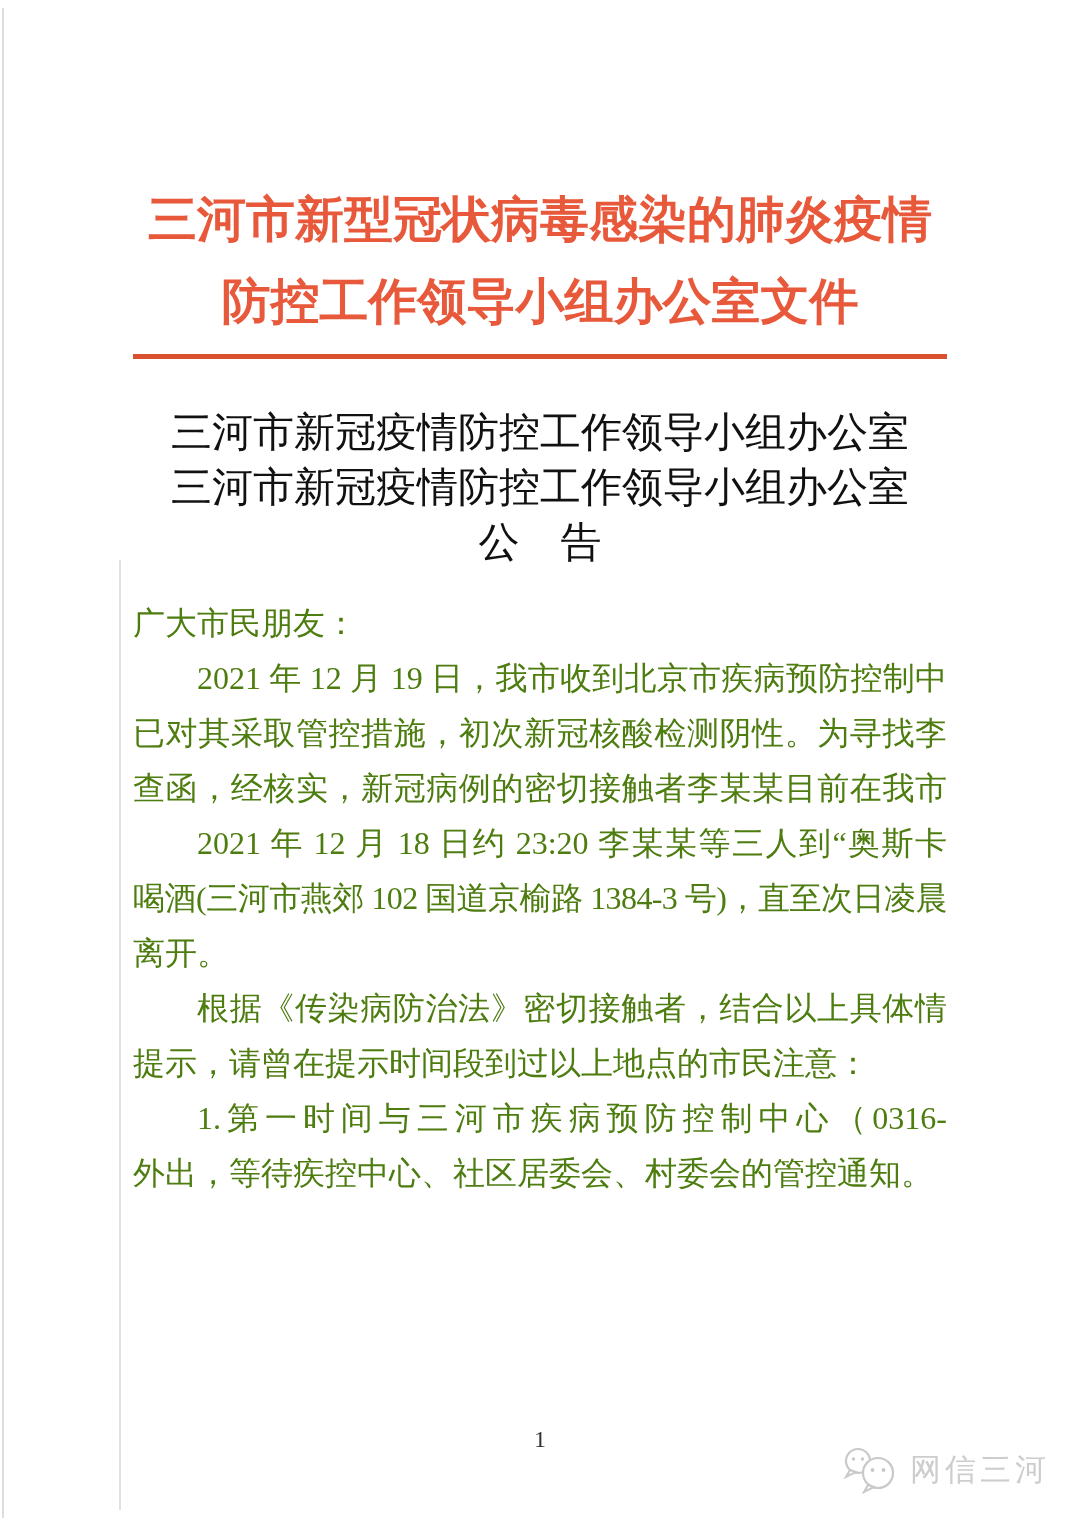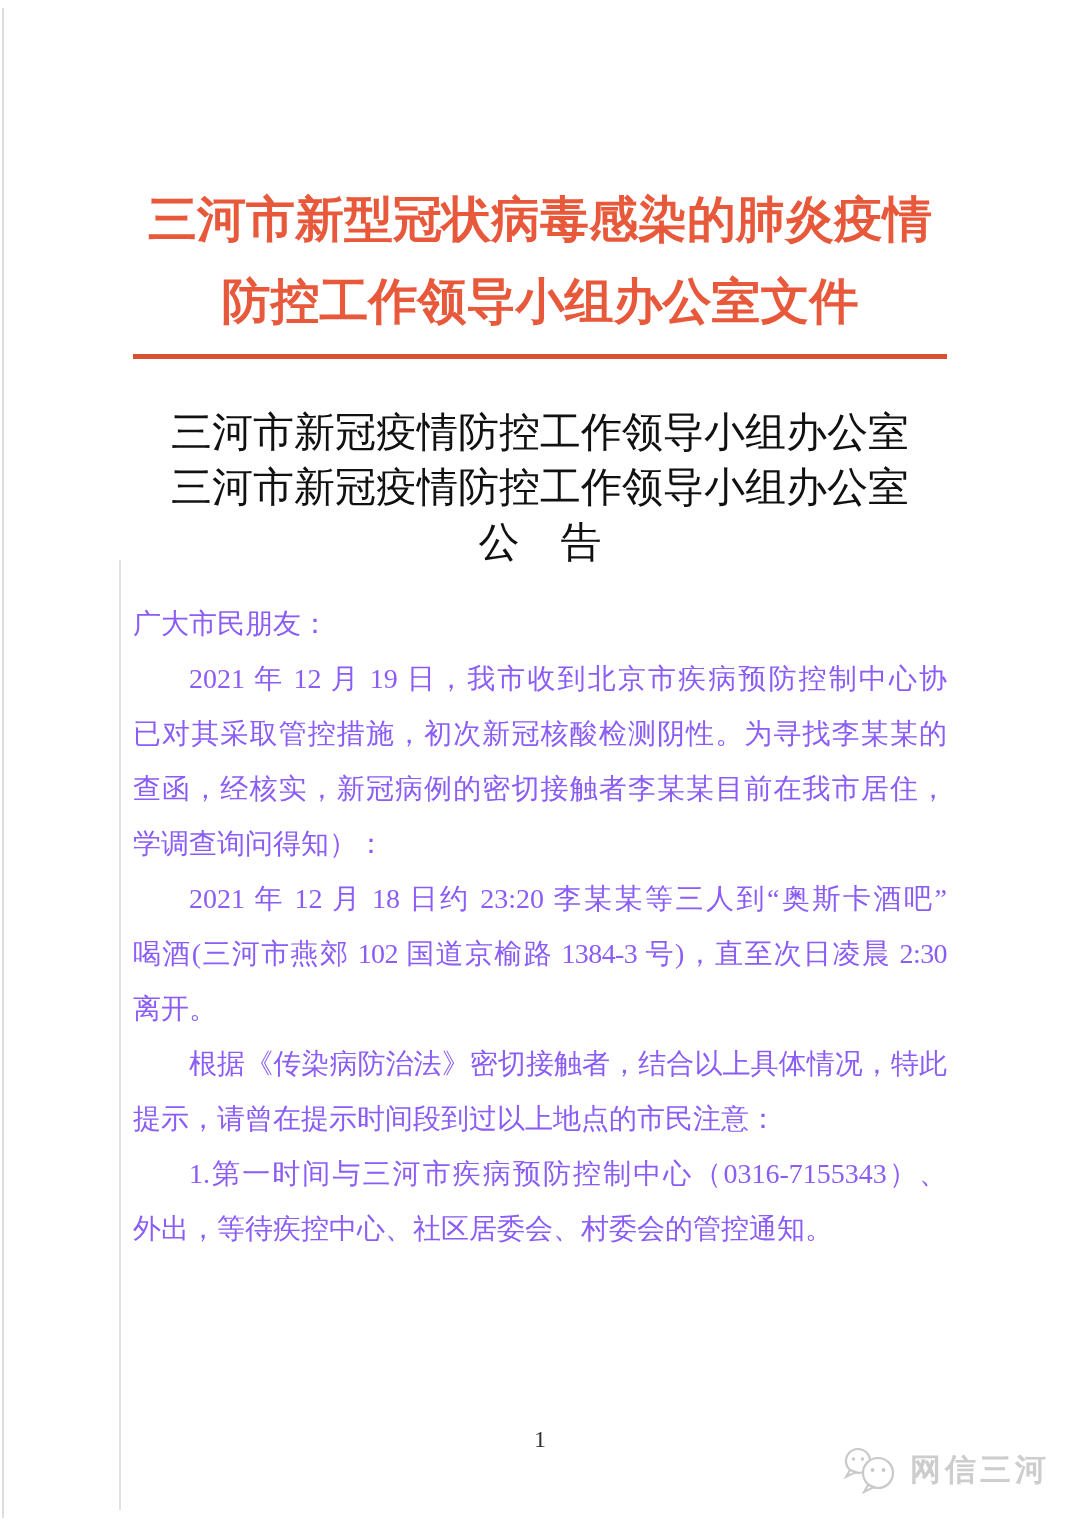--- a/index.html
+++ b/index.html
@@ -76,8 +76,8 @@
   
   .body-text {
     margin-top: 26px;
-    font-size: 28px;
-    color: #8b5cf6;
+    font-size: 32px;
+    color: #4d7c0f;
   }
   .line {
     height: 55px;

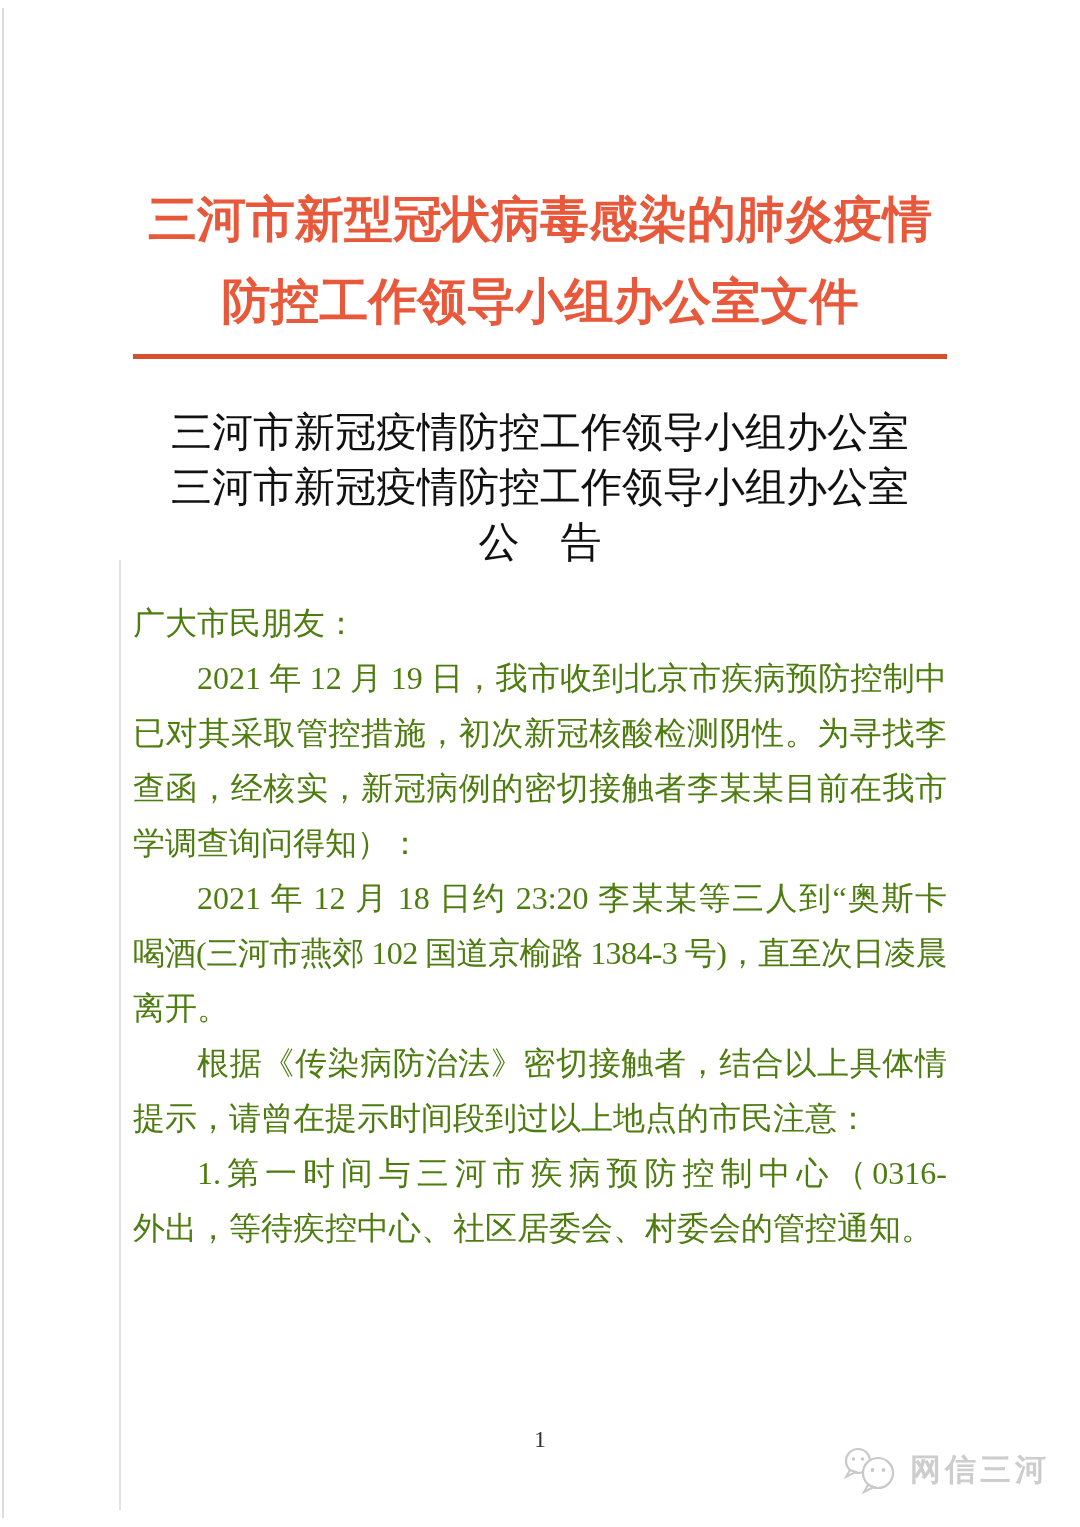--- a/index.html
+++ b/index.html
@@ -149,7 +149,6 @@
       <div class="line j i">2021 年 12 月 19 日，我市收到北京市疾病预防控制中心协</div>
       <div class="line j">已对其采取管控措施，初次新冠核酸检测阴性。为寻找李某某的</div>
       <div class="line j">查函，经核实，新冠病例的密切接触者李某某目前在我市居住，</div>
-      <div class="line">学调查询问得知）：</div>
       <div class="line j i">2021 年 12 月 18 日约 23:20 李某某等三人到“奥斯卡酒吧”</div>
       <div class="line j t">喝酒(三河市燕郊 102 国道京榆路 1384-3 号)，直至次日凌晨 2:30</div>
       <div class="line">离开。</div>

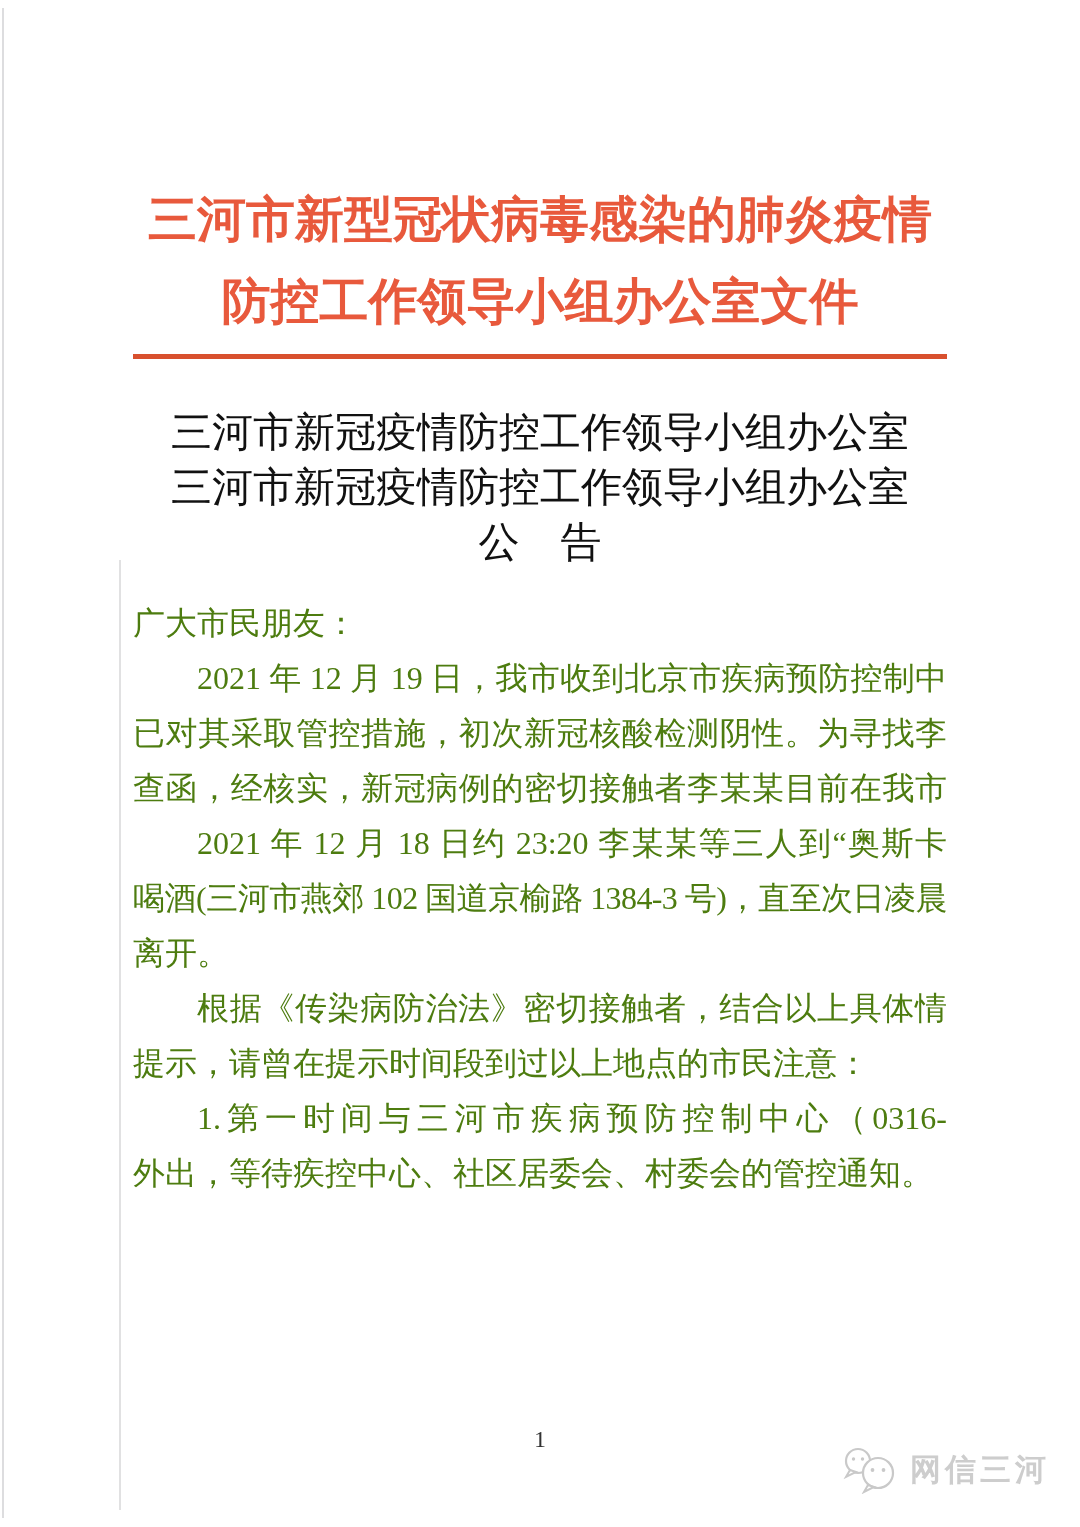--- a/index.html
+++ b/index.html
@@ -112,7 +112,7 @@
   }
   .watermark-label {
     font-family: "Liberation Sans", sans-serif;
-    font-weight: 700;
+    font-weight: 400;
     font-size: 31px;
     letter-spacing: 4px;
     color: #cdcdcd;

